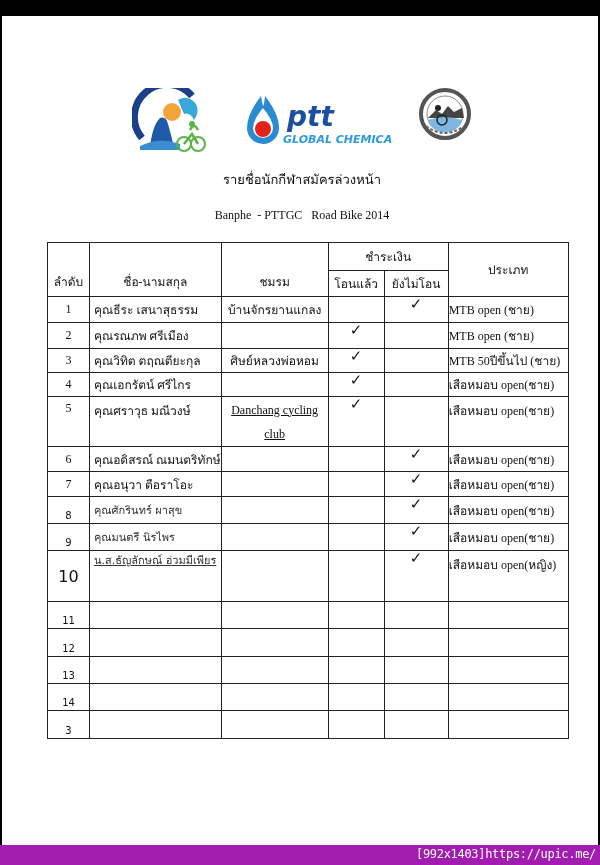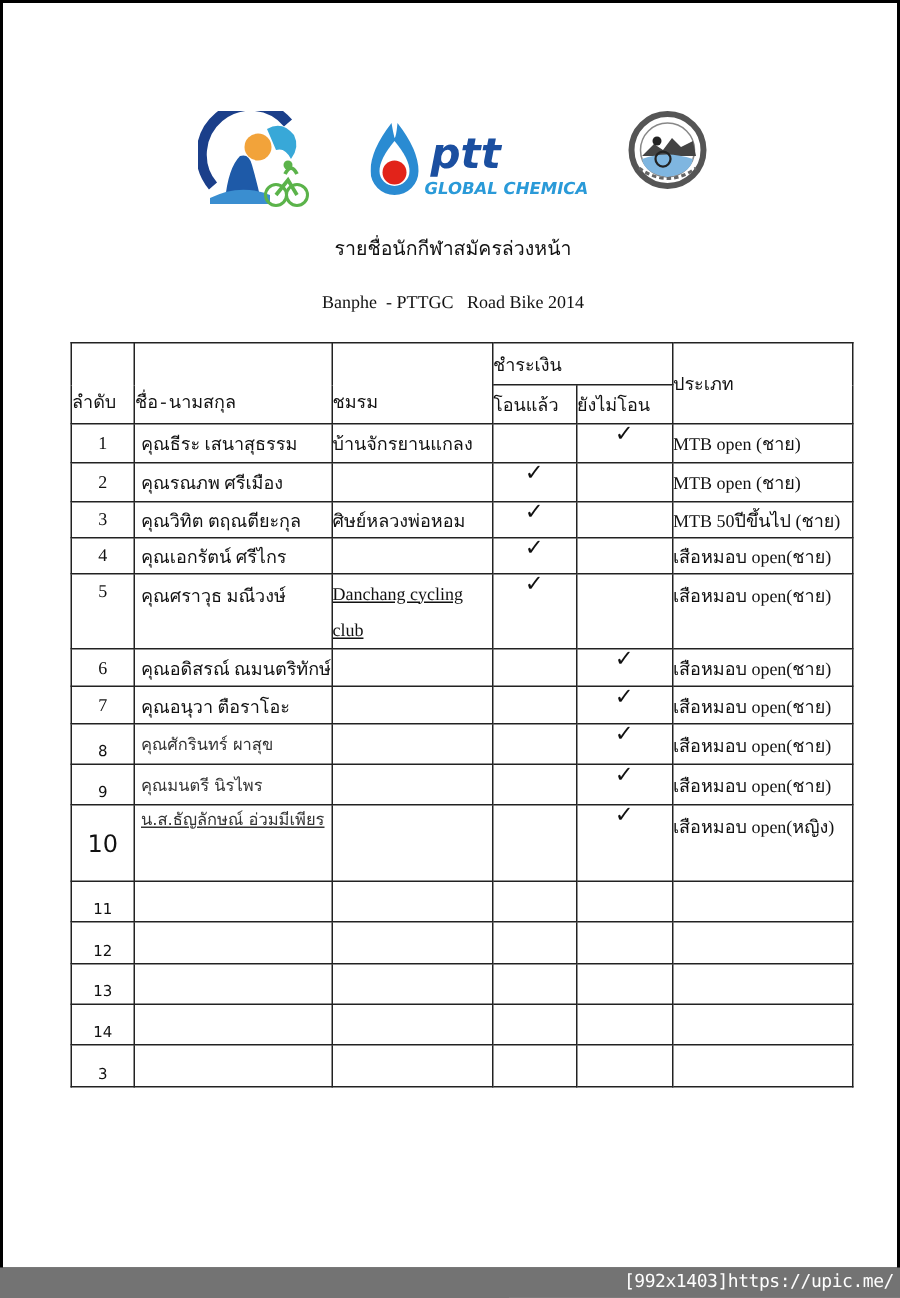--- a/index.html
+++ b/index.html
@@ -9,7 +9,7 @@
     font-family: "DejaVu Serif", "Liberation Serif", serif;
   }
   .page {
-    position: absolute; left: 2px; top: 2px; width: 596px; height: 843px;
+    position: absolute; left: 2px; top: 16px; width: 596px; height: 843px;
     background: #fff;
   }
   .footer-bar {

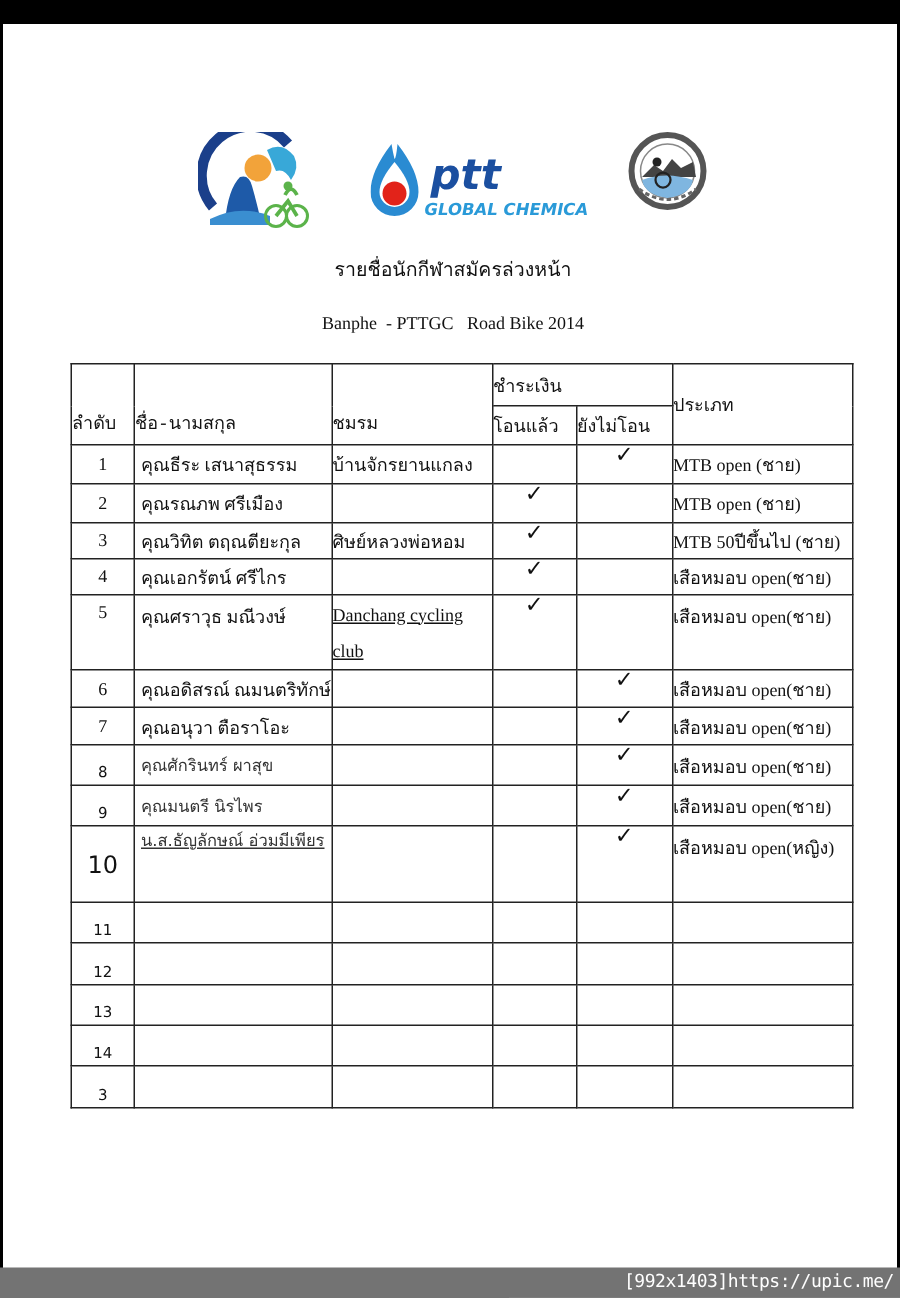--- a/index.html
+++ b/index.html
@@ -42,7 +42,7 @@
     border: 1px solid #222; padding: 0; font-weight: normal;
     overflow: hidden; white-space: nowrap;
   }
-  th { text-align: left; vertical-align: middle; }
+  th { text-align: center; vertical-align: middle; }
   .c-no { text-align: center; vertical-align: middle; }
   .c-name { text-align: left; padding-left: 4px !important; vertical-align: middle; margin-left: 40px; }
   .c-club { text-align: left; vertical-align: middle; margin-left: 44px; }

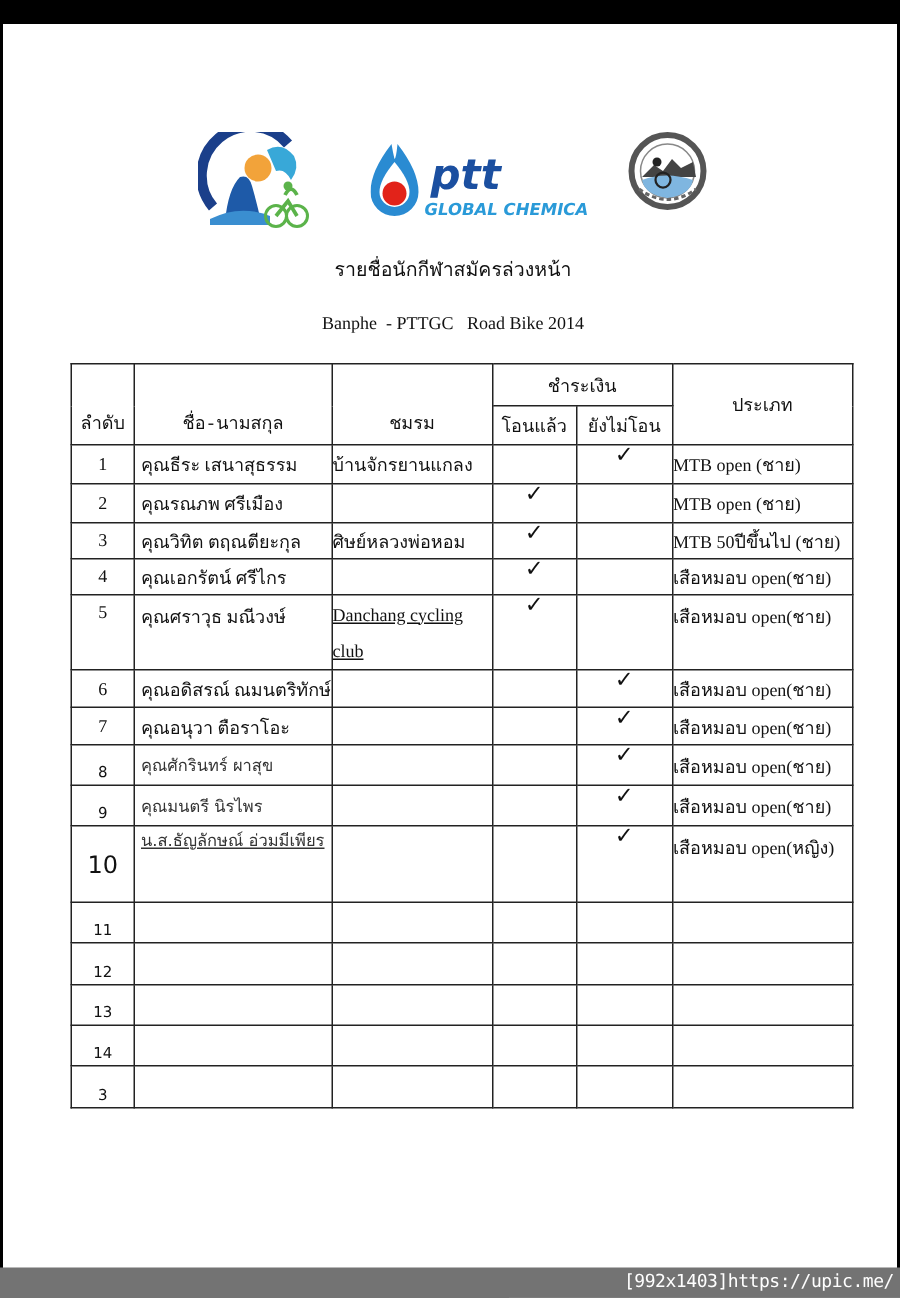--- a/index.html
+++ b/index.html
@@ -103,7 +103,7 @@
     <tbody>
         <tr style="height:28px">
       <th rowspan="2" style="vertical-align:bottom;padding-bottom:5px;">ลำดับ</th>
-      <th rowspan="2" style="vertical-align:bottom;padding-bottom:5px;font-family:Liberation Mono, monospace;">ชื่อ-นามสกุล</th>
+      <th rowspan="2" style="vertical-align:bottom;padding-bottom:5px;">ชื่อ-นามสกุล</th>
       <th rowspan="2" style="vertical-align:bottom;padding-bottom:5px;">ชมรม</th>
       <th colspan="2">ชำระเงิน</th>
       <th rowspan="2">ประเภท</th>

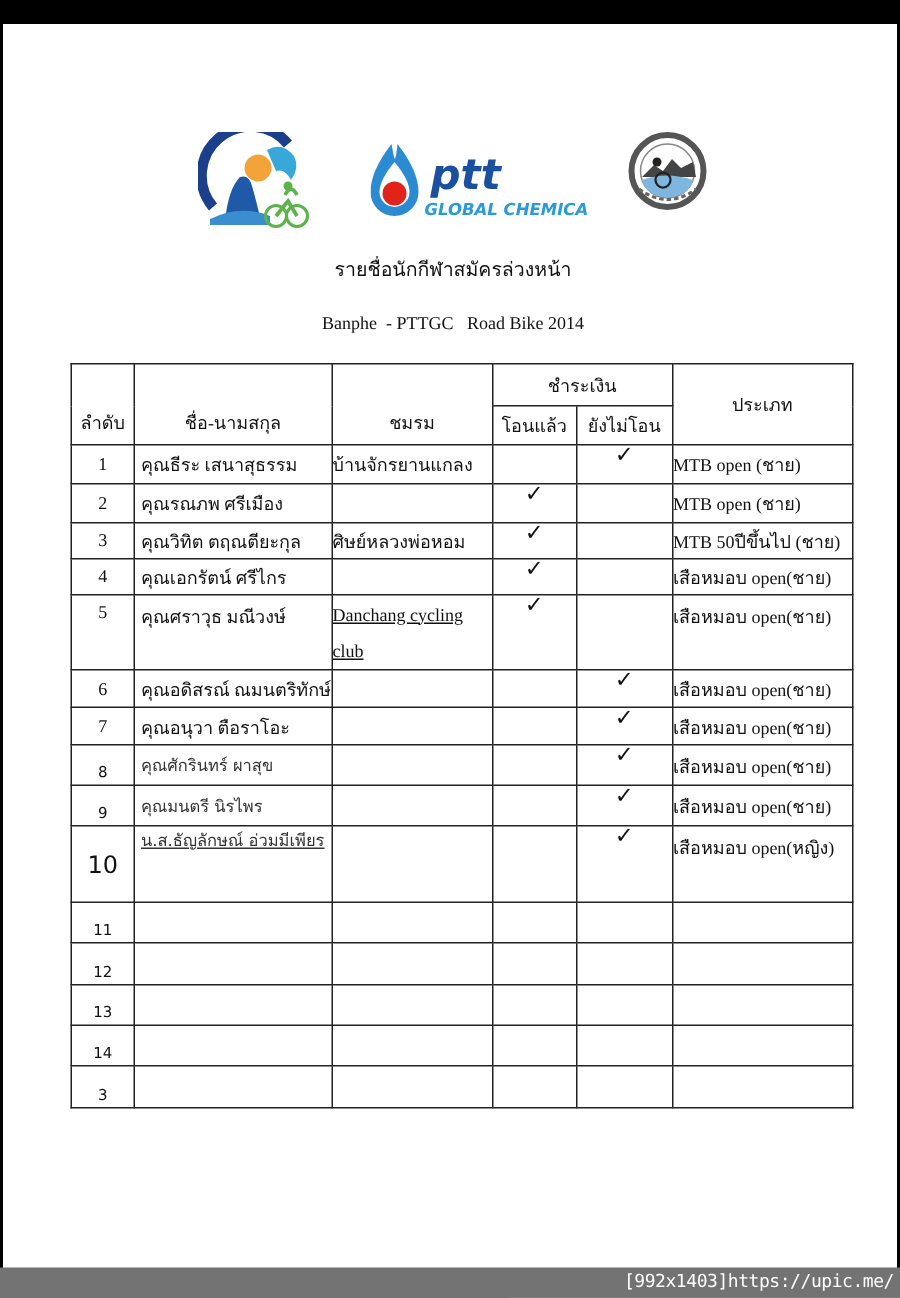--- a/index.html
+++ b/index.html
@@ -45,7 +45,7 @@
   th { text-align: center; vertical-align: middle; }
   .c-no { text-align: center; vertical-align: middle; }
   .c-name { text-align: left; padding-left: 4px !important; vertical-align: middle; margin-left: 40px; }
-  .c-club { text-align: left; vertical-align: middle; margin-left: 44px; }
+  .c-club { text-align: center; vertical-align: middle; margin-left: 44px; }
   .c-pay { text-align: center; vertical-align: top; font-size: 15px; line-height: 14px; }
   .c-type { vertical-align: middle; }
   .thin-name { font-family: "DejaVu Sans", sans-serif; font-size: 11px; color: #333; }

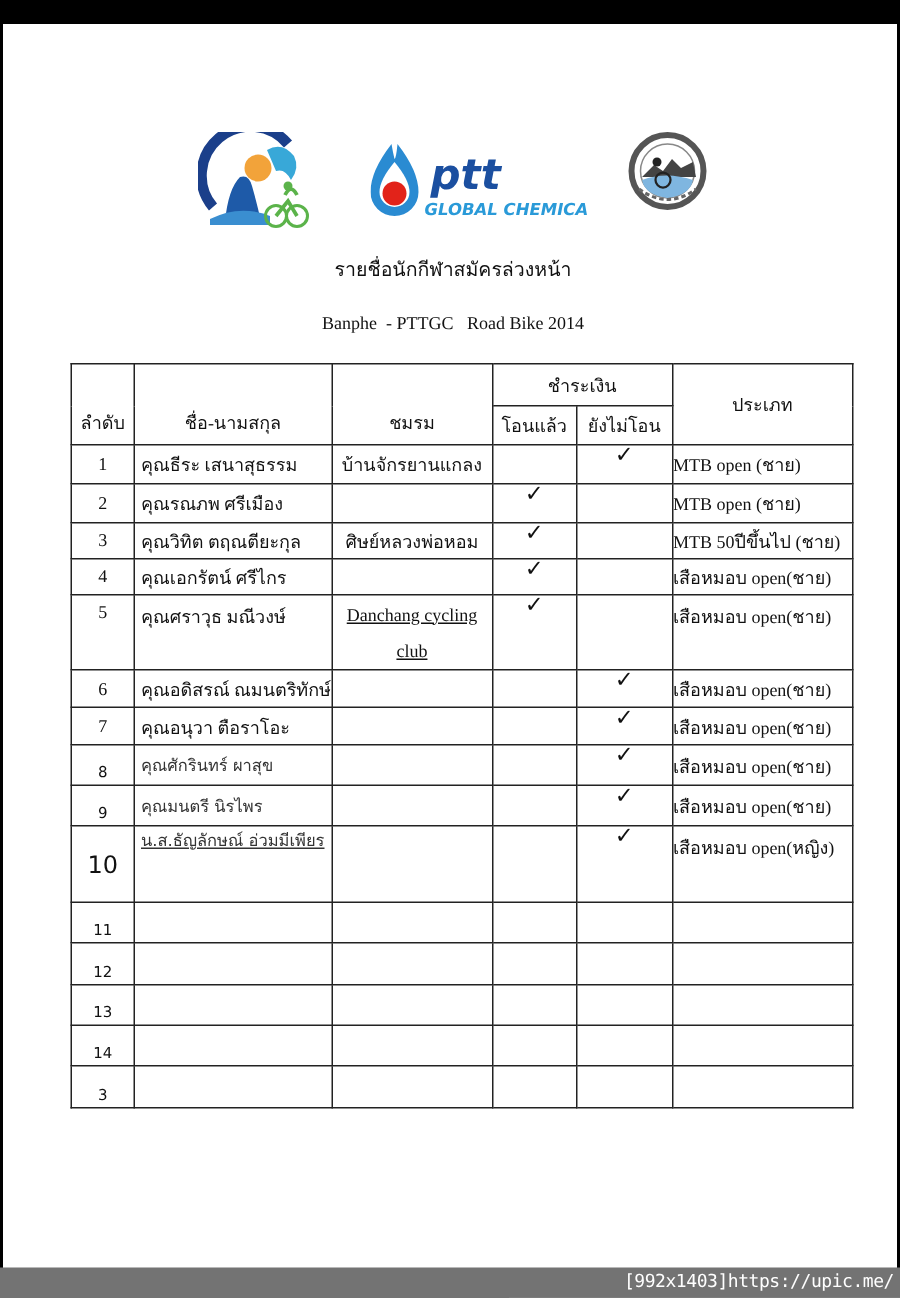--- a/index.html
+++ b/index.html
@@ -14,7 +14,7 @@
   }
   .footer-bar {
     position: absolute; left: 0; top: 845px; width: 600px; height: 20px;
-    background: #737373;
+    background: #a21caf;
   }
   .footer-text {
     position: absolute; right: 4px; top: 2px;

